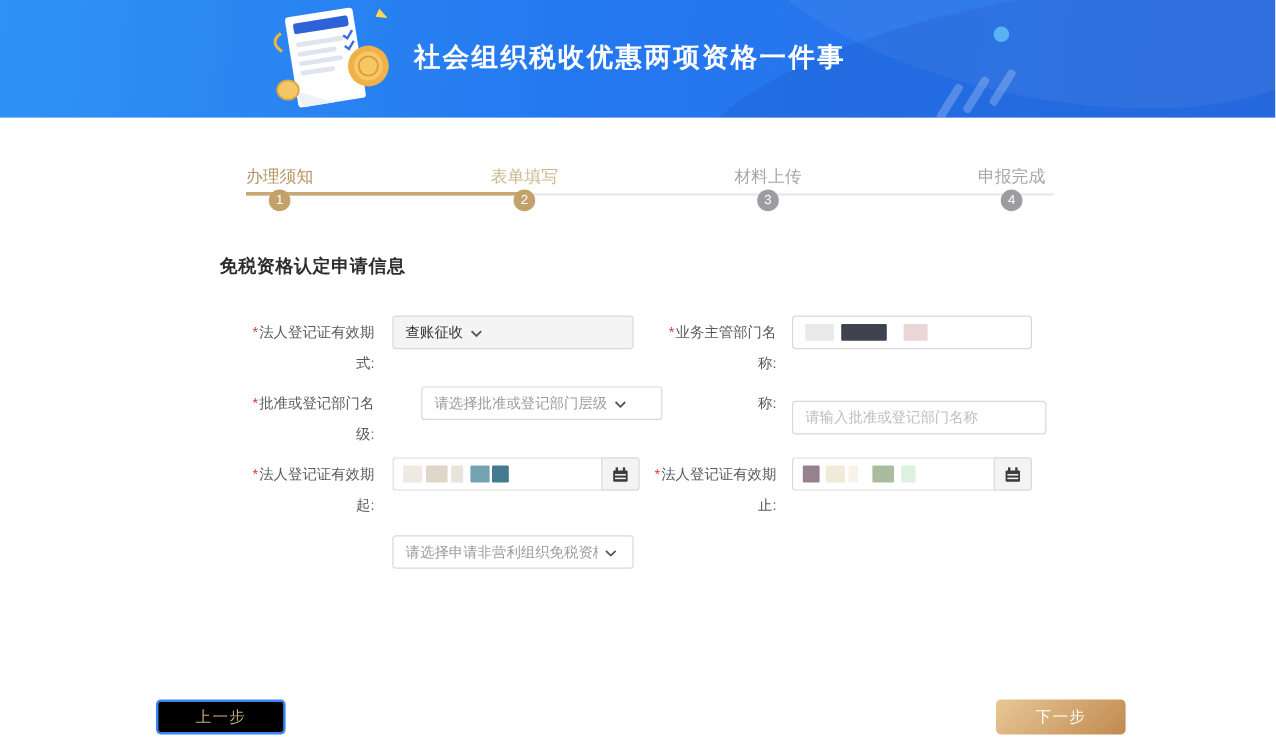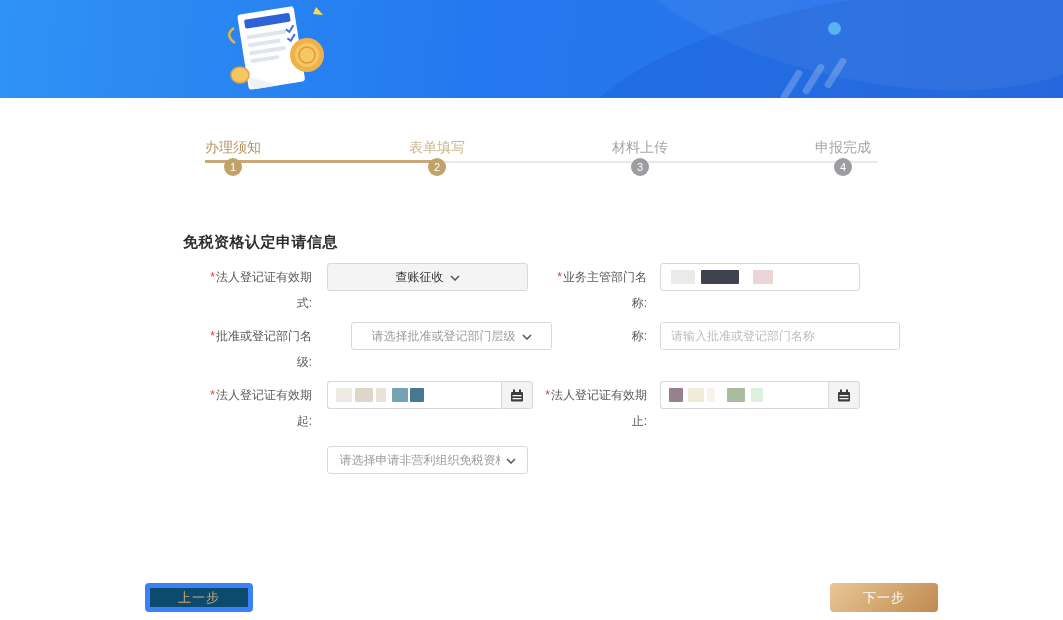--- a/index.html
+++ b/index.html
@@ -145,6 +145,7 @@
         <polygon points="100,5 107,13 97,12" fill="#ffd94d"></polygon>
       </svg>
     </div>
+    <div class="header-title">社会组织税收优惠两项资格一件事</div>
   </div>
 
   <div class="step-track"></div>

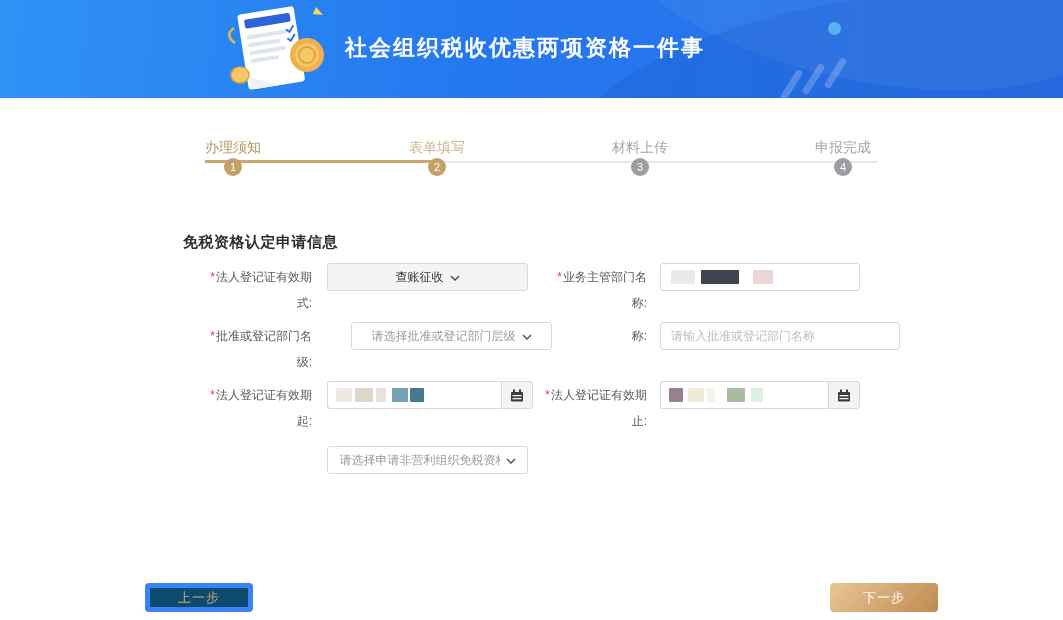--- a/index.html
+++ b/index.html
@@ -67,7 +67,7 @@
   
   .section-title {
     position:absolute; left:183px; top:213px;
-    font-size:15px; font-weight:bold; color:#2d2d2d; letter-spacing:0.5px;margin-top:20px;
+    font-size:15px; font-weight:bold; color:#2d2d2d; letter-spacing:0.5px;
   }
   .f-label {
     position:absolute; width:122px; text-align:right;

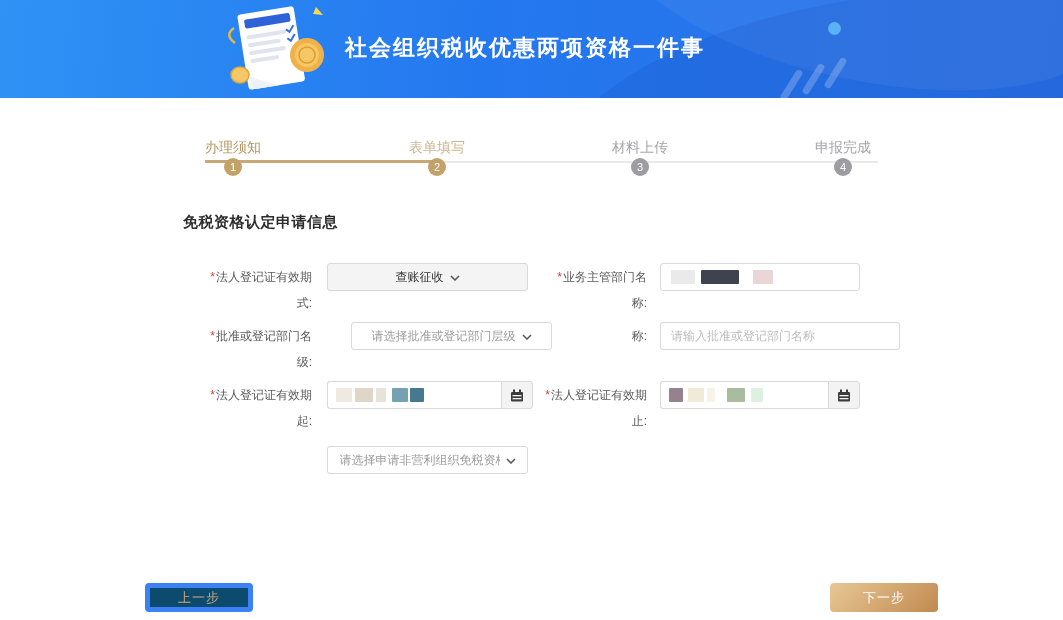--- a/index.html
+++ b/index.html
@@ -79,7 +79,7 @@
     background:#fff; font-size:12px; display:flex; align-items:center;
     padding:0 10px;
   }
-  .sel { justify-content:center; cursor:pointer; }
+  .sel { justify-content:flex-start; cursor:pointer; }
   .sel .sel-text { overflow:hidden; white-space:nowrap; margin-right:6px; }
   .sel-filled { background:#f4f4f4; color:#333; }
   .sel-empty  { color:#9b9b9b; }

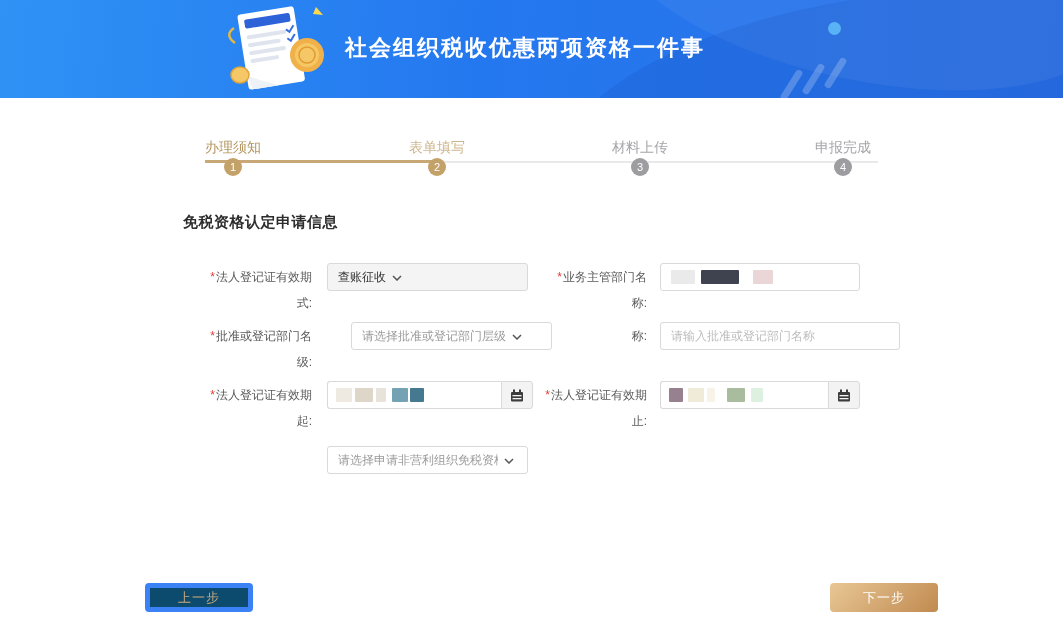--- a/index.html
+++ b/index.html
@@ -84,9 +84,10 @@
   .sel-filled { background:#f4f4f4; color:#333; }
   .sel-empty  { color:#9b9b9b; }
   .txt-input {
-    position:absolute; height:28px; width:240px; border:1px solid #d9d9d9;
+    position:absolute; height:28px; width:212px; border:1px solid #d9d9d9;
     border-radius:3px; padding:0 10px; font-size:12px; color:#333;
     font-family:"Liberation Sans","DejaVu Sans",sans-serif;
+    margin-top:12px;
   }
   .txt-input::placeholder { color:#bdbdbd; }
   .date-group { position:absolute; display:flex; height:28px; }

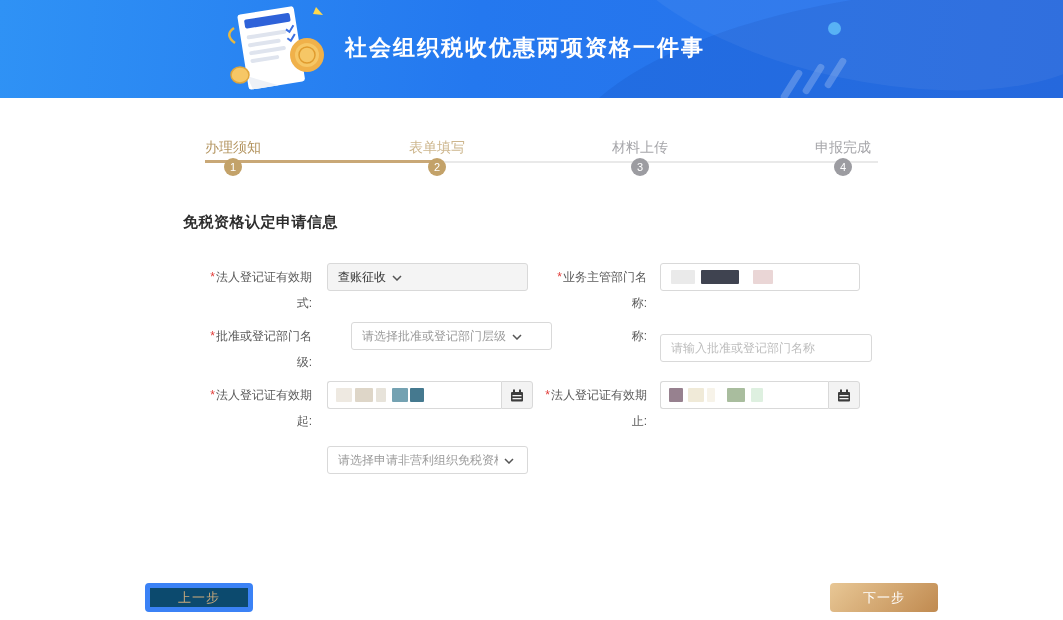--- a/index.html
+++ b/index.html
@@ -108,7 +108,7 @@
     font-size:13px; cursor:pointer; letter-spacing:1px;
     font-family:"Liberation Sans","DejaVu Sans",sans-serif;
   }
-  .btn-prev { left:145px; background:#0c4a6e; border:5px solid #3b82f6; color:#c9a97b; }
+  .btn-prev { left:130px; background:#000000; border:2px solid #3b82f6; color:#c9a97b; }
   .btn-next { left:830px; background:linear-gradient(135deg,#e8c795 0%,#c08a50 100%);
               border:none; color:#fff; }
 </style>

